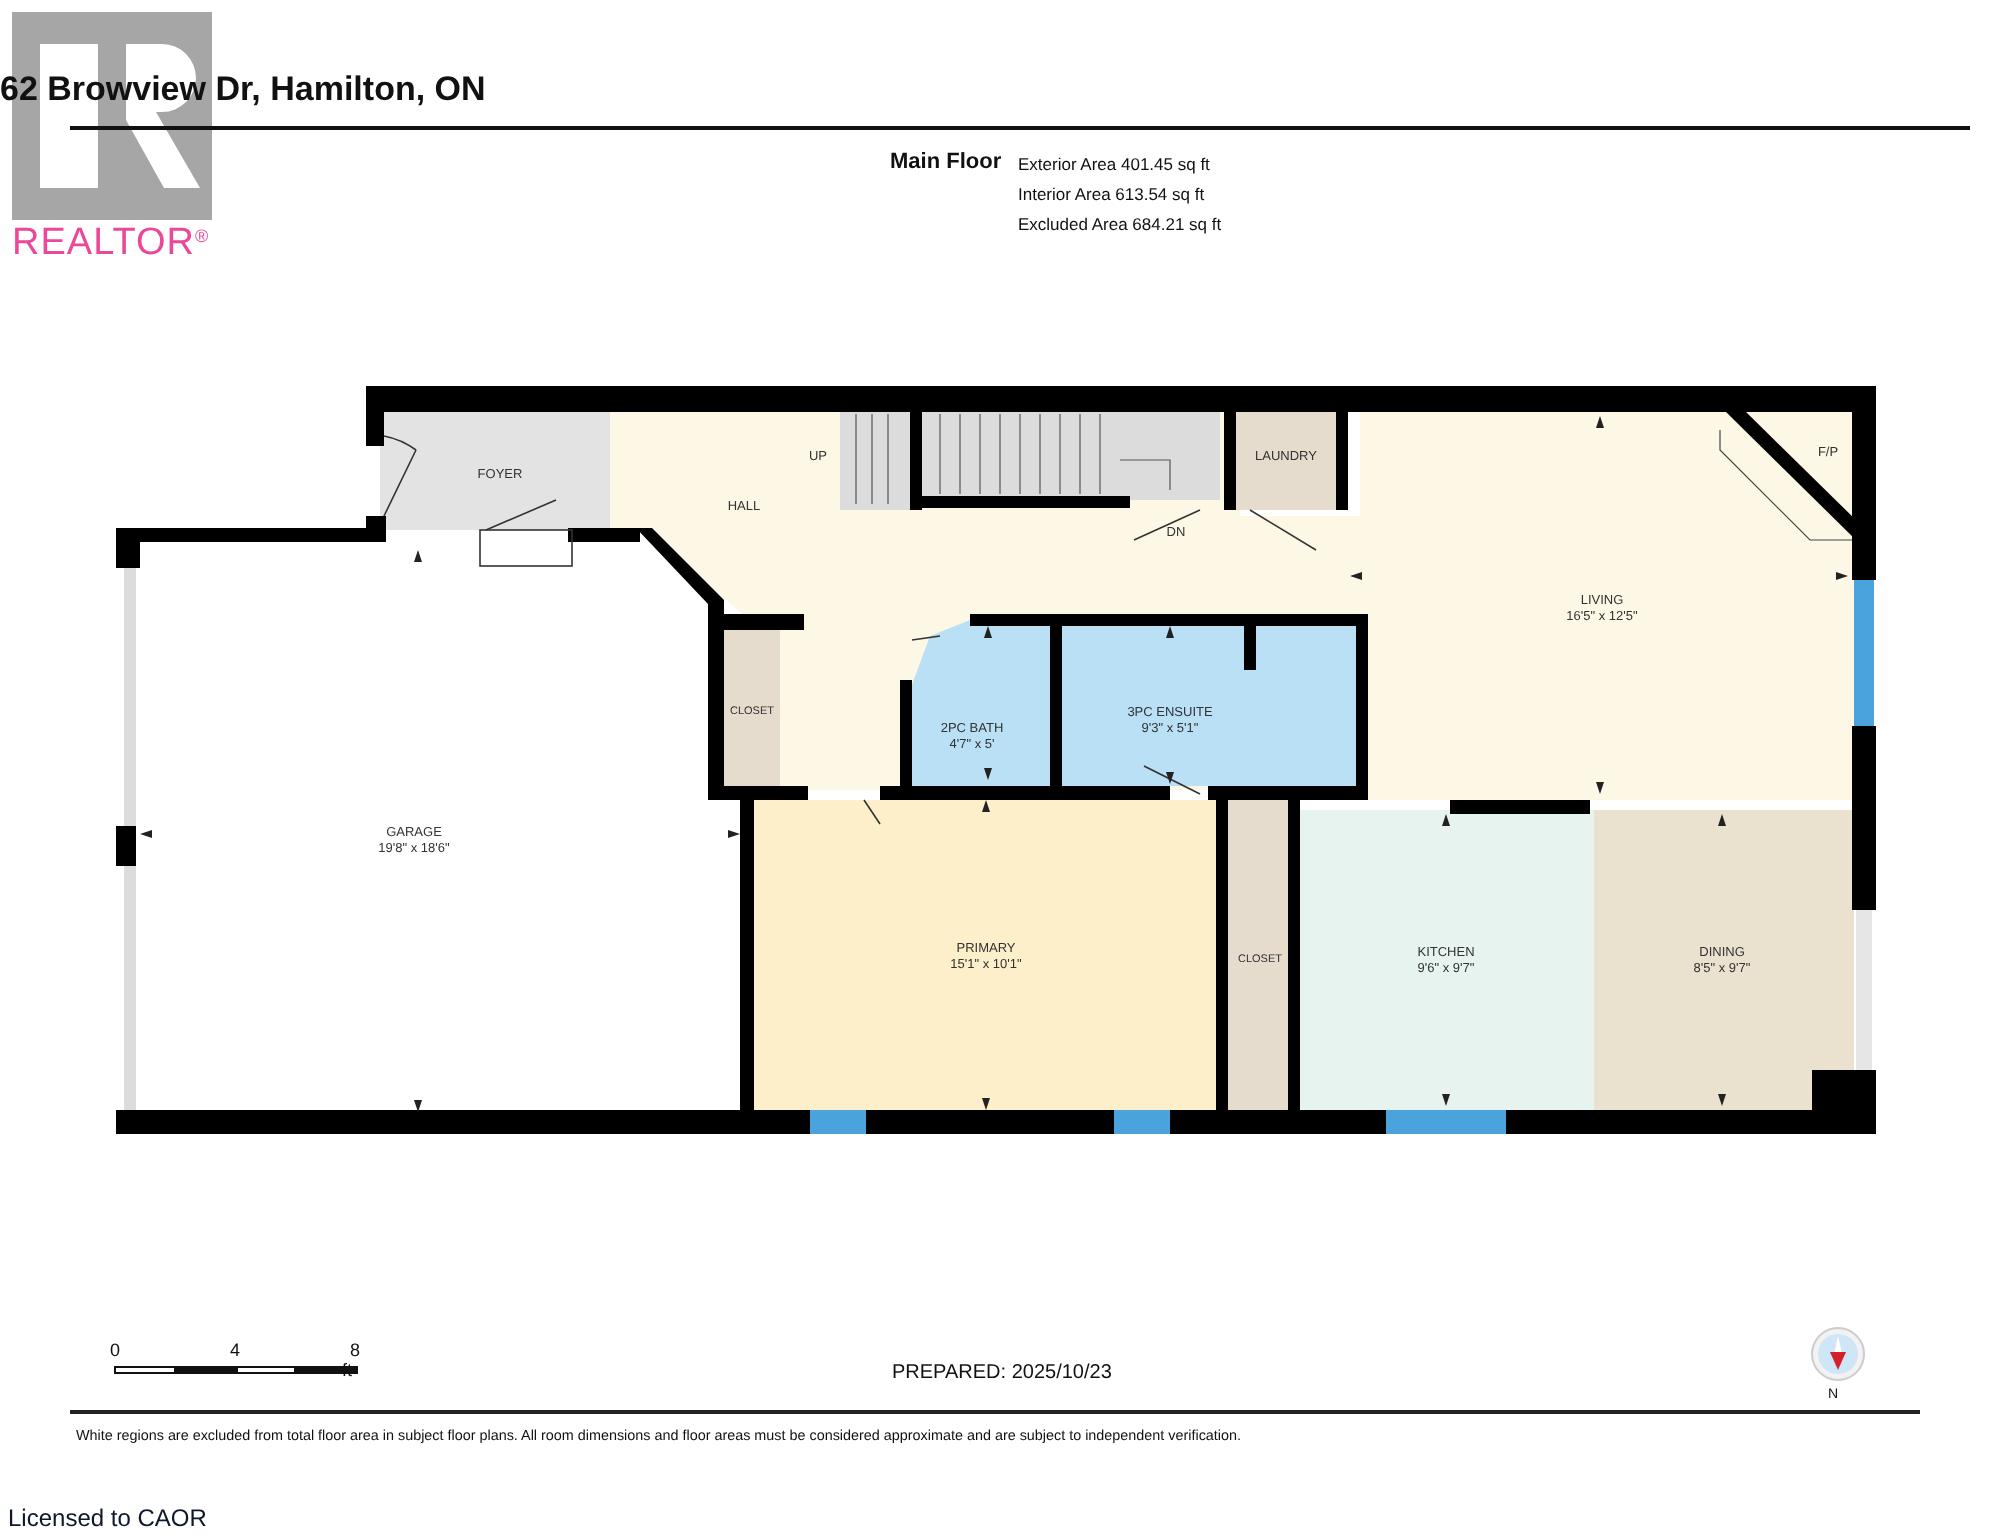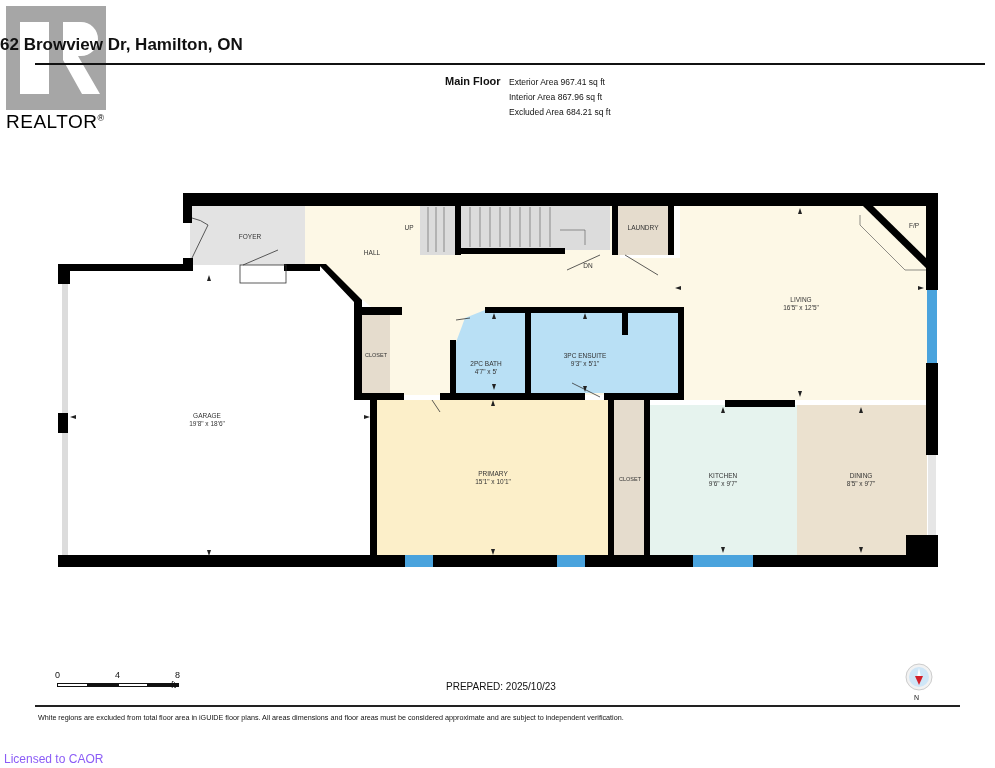--- a/index.html
+++ b/index.html
@@ -39,7 +39,7 @@
 <div class="title-rule"></div>
 <div class="floor-label">Main Floor</div>
 <div class="area-lines">
-  <div>Exterior Area 967.41 sq ft</div>
+  <div>Exterior Area 401.45 sq ft</div>
   <div>Interior Area 867.96 sq ft</div>
   <div>Excluded Area 684.21 sq ft</div>
 </div>

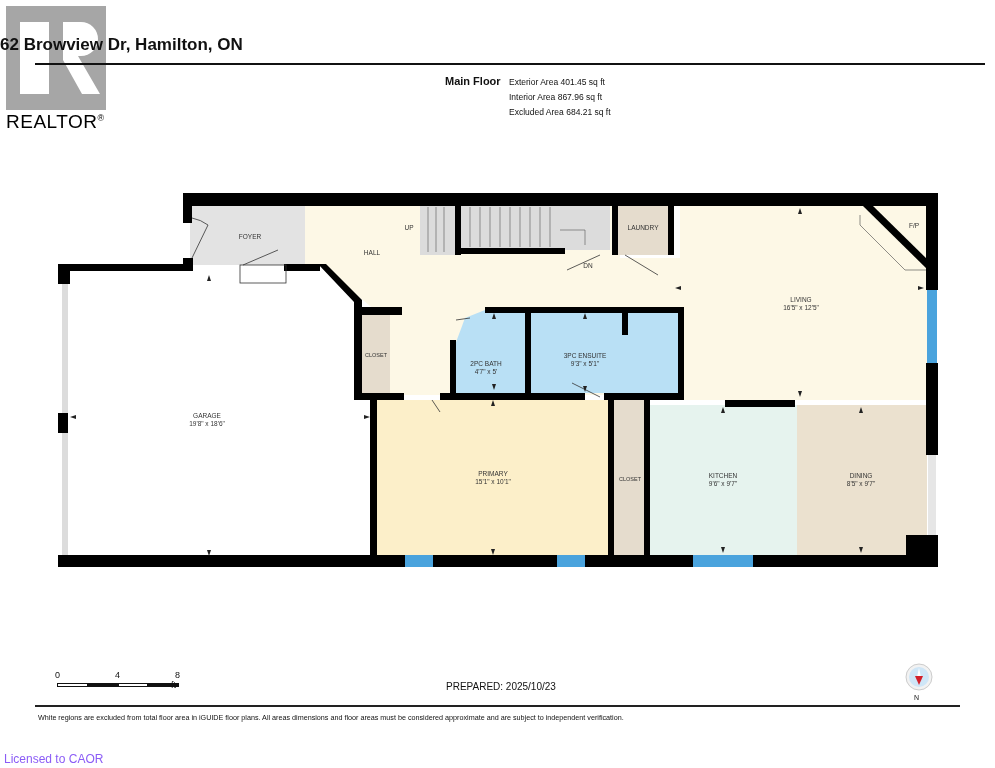--- a/index.html
+++ b/index.html
@@ -40,7 +40,7 @@
 <div class="floor-label">Main Floor</div>
 <div class="area-lines">
   <div>Exterior Area 401.45 sq ft</div>
-  <div>Interior Area 867.96 sq ft</div>
+  <div>Interior Area 613.54 sq ft</div>
   <div>Excluded Area 684.21 sq ft</div>
 </div>
 

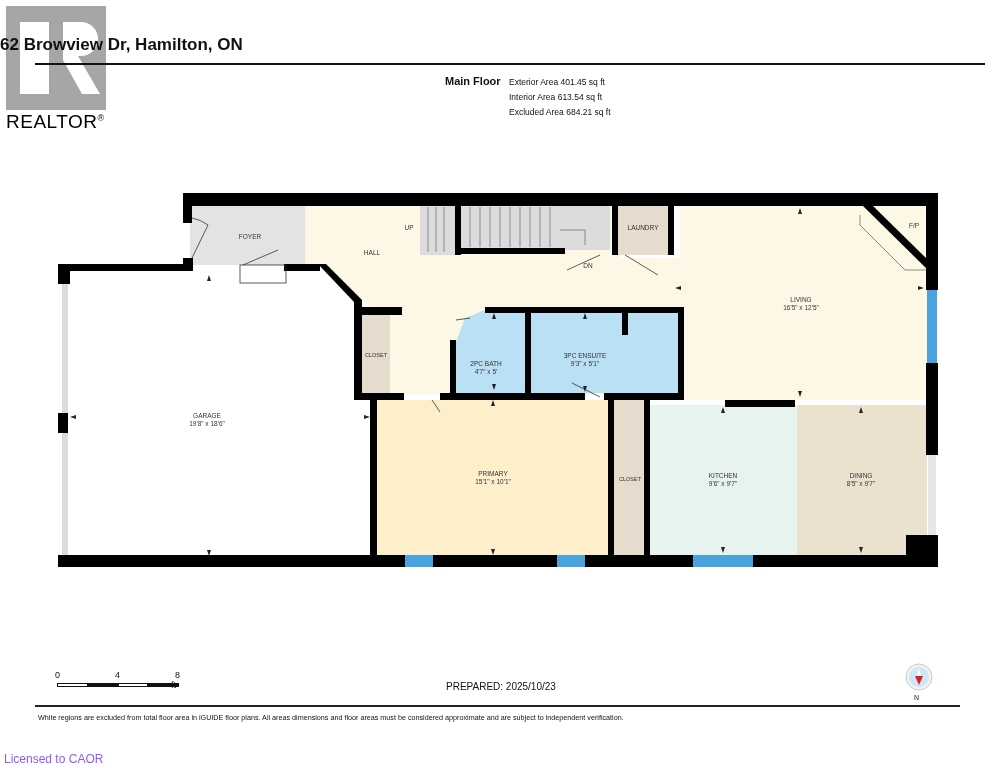--- a/index.html
+++ b/index.html
@@ -5,7 +5,7 @@
   html, body { margin:0; padding:0; background:#ffffff; }
   body { width:995px; height:768px; position:relative; overflow:hidden; font-family:"Liberation Sans", sans-serif; color:#111; }
   .logo { position:absolute; left:6px; top:6px; width:100px; height:104px; background:#a6a6a6; }
-  .logo-text { position:absolute; left:6px; top:111px; font-size:19px; color:#000000; letter-spacing:0.5px; }
+  .logo-text { position:absolute; left:6px; top:111px; font-size:19px; color:#ec4899; letter-spacing:0.5px; }
   .logo-text sup { font-size:9px; vertical-align:top; position:relative; top:2px; }
   .title { position:absolute; left:0; width:995px; top:35px; text-align:left; font-size:17px; font-weight:bold; padding-left:0; }
   .title-rule { position:absolute; left:35px; right:10px; top:63px; height:2px; background:#111; }

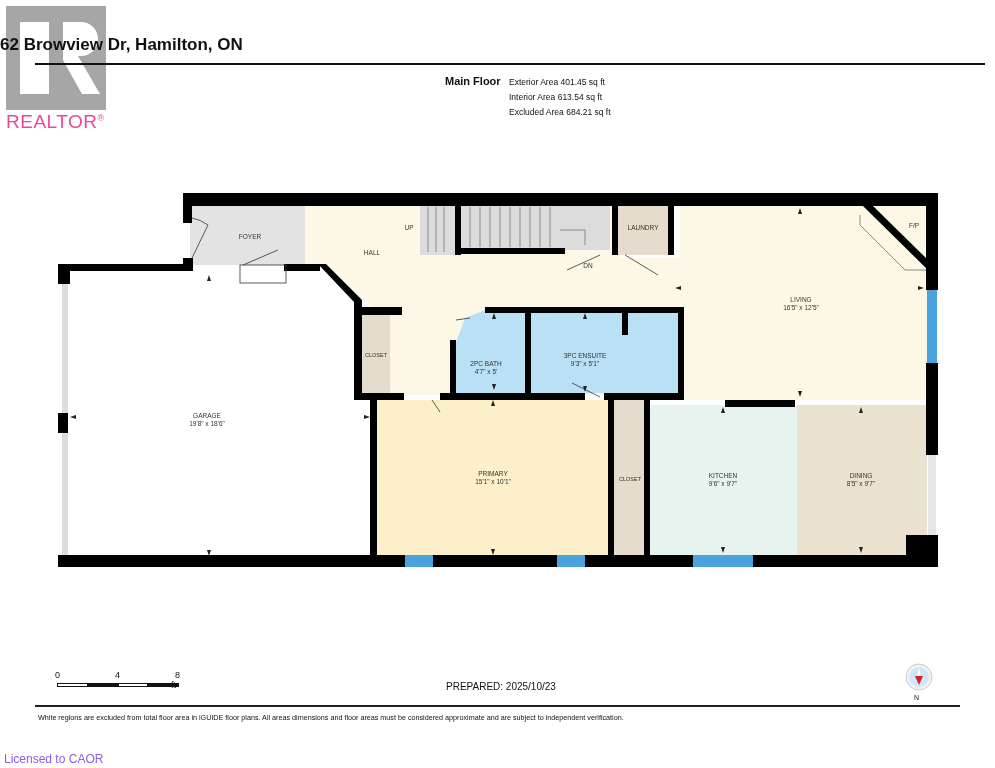--- a/index.html
+++ b/index.html
@@ -203,7 +203,7 @@
 <div class="compass-n">N</div>
 
 <div class="bottom-rule"></div>
-<div class="disclaimer">White regions are excluded from total floor area in iGUIDE floor plans. All areas dimensions and floor areas must be considered approximate and are subject to independent verification.</div>
+<div class="disclaimer">White regions are excluded from total floor area in subject floor plans. All room dimensions and floor areas must be considered approximate and are subject to independent verification.</div>
 <div class="licensed">Licensed to CAOR</div>
 
 </body></html>

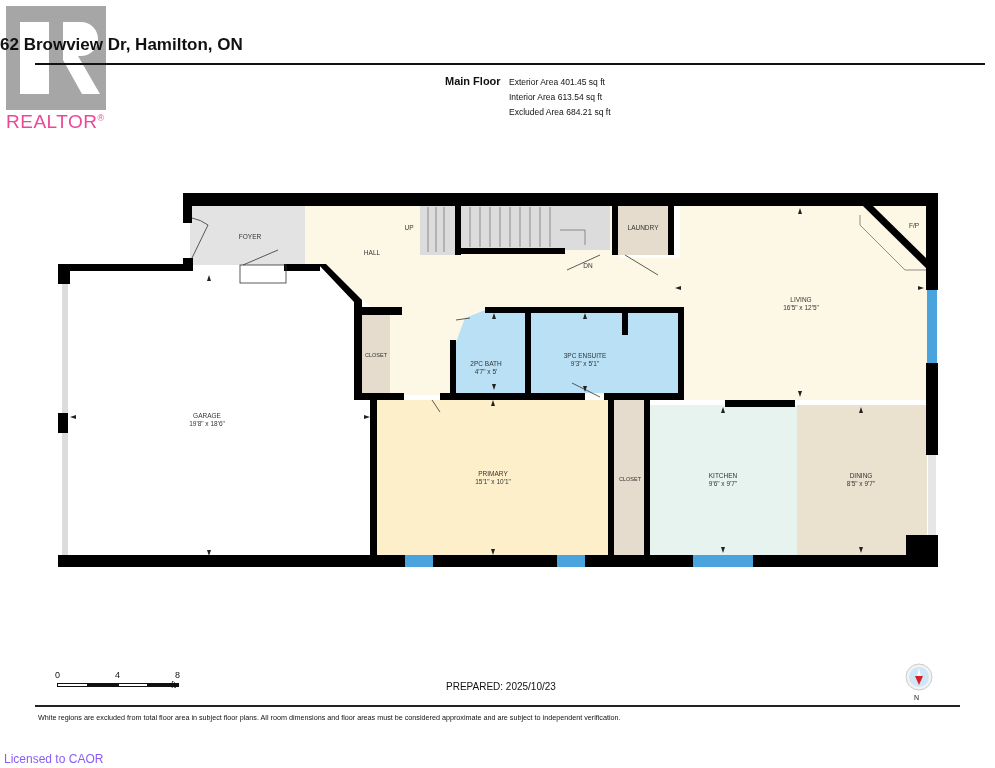--- a/index.html
+++ b/index.html
@@ -21,7 +21,7 @@
   .compass-n { position:absolute; left:914px; top:694px; font-size:7px; }
   .bottom-rule { position:absolute; left:35px; right:35px; top:705px; height:2px; background:#222; }
   .disclaimer { position:absolute; left:38px; top:713px; font-size:7.2px; }
-  .licensed { position:absolute; left:4px; top:752px; font-size:12px; color:#8b5cf6; }
+  .licensed { position:absolute; left:4px; top:752px; font-size:12px; color:#0f172a; }
 </style>
 </head>
 <body>

